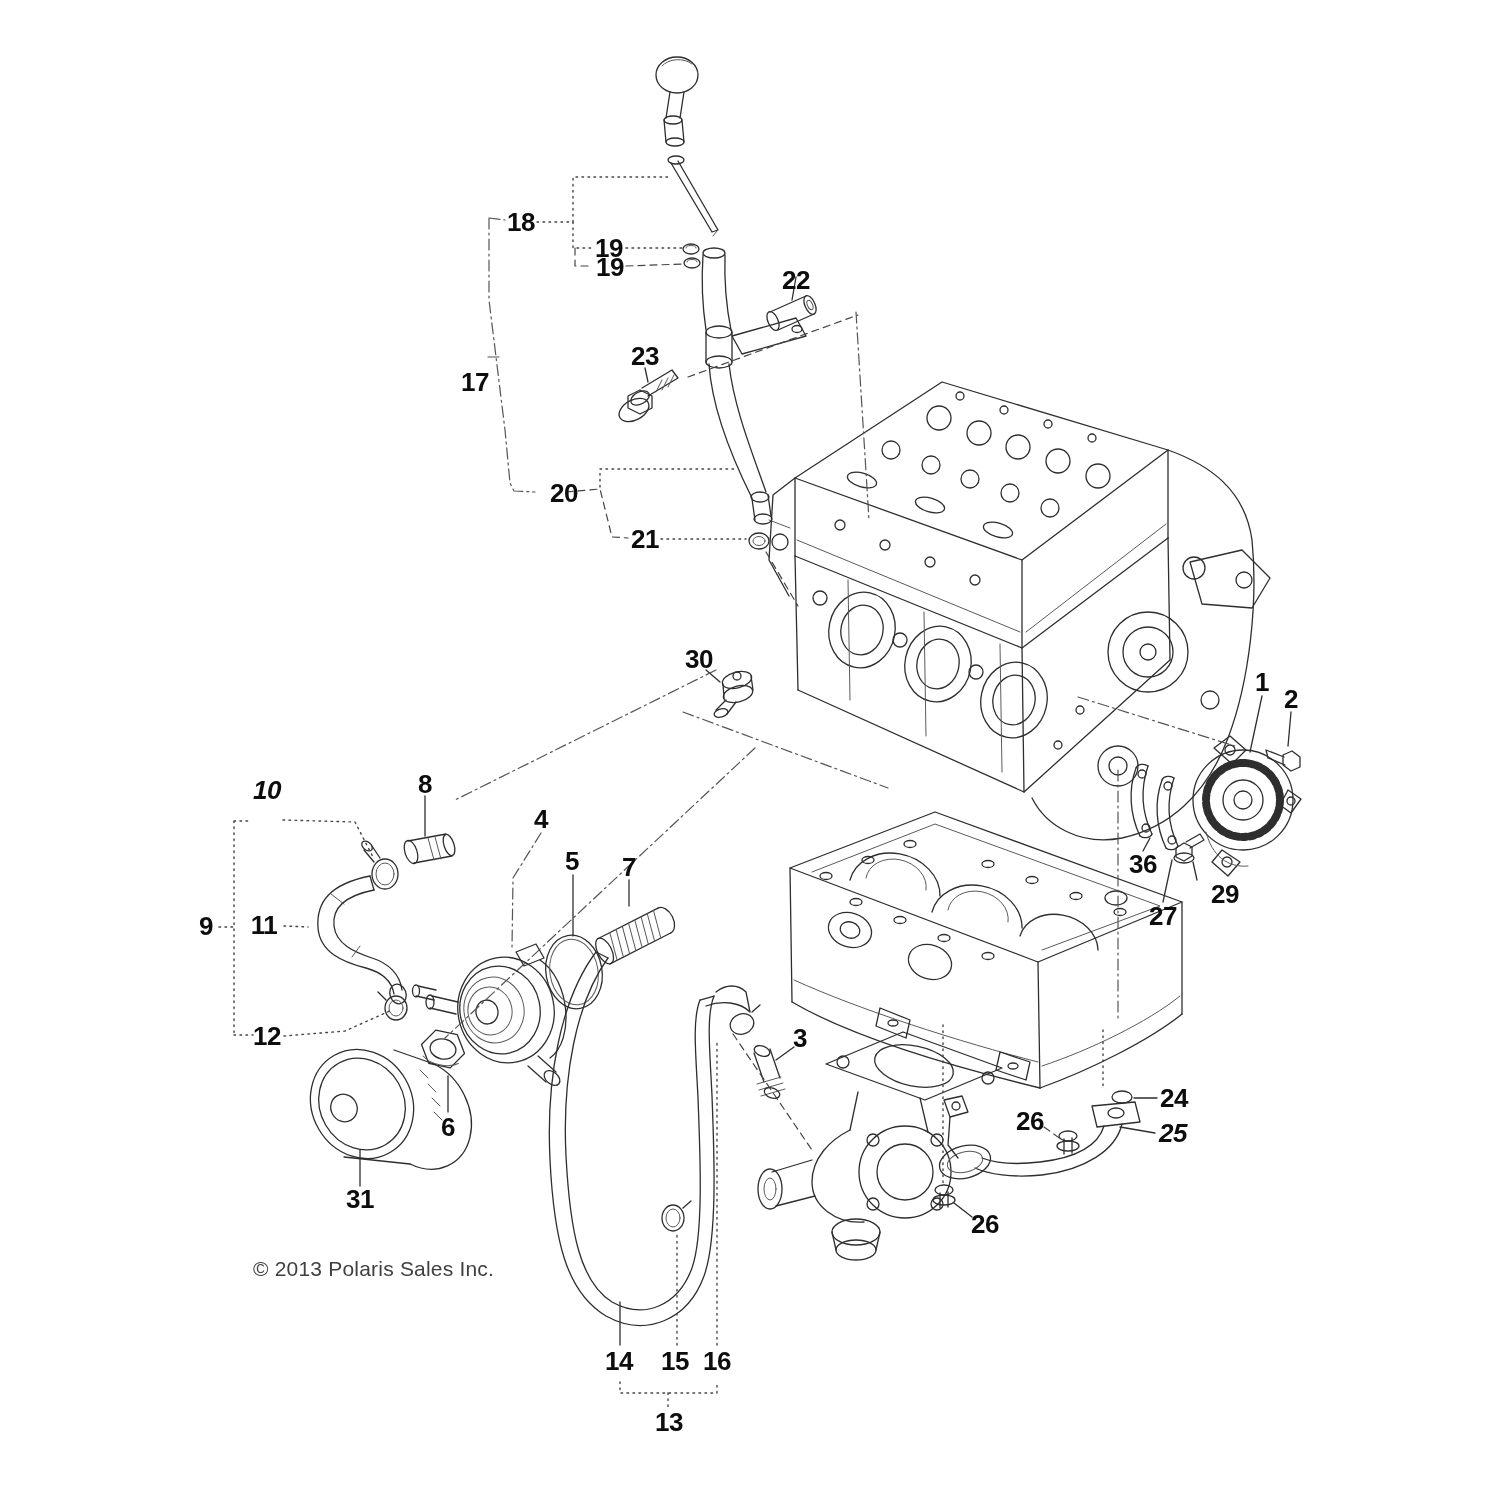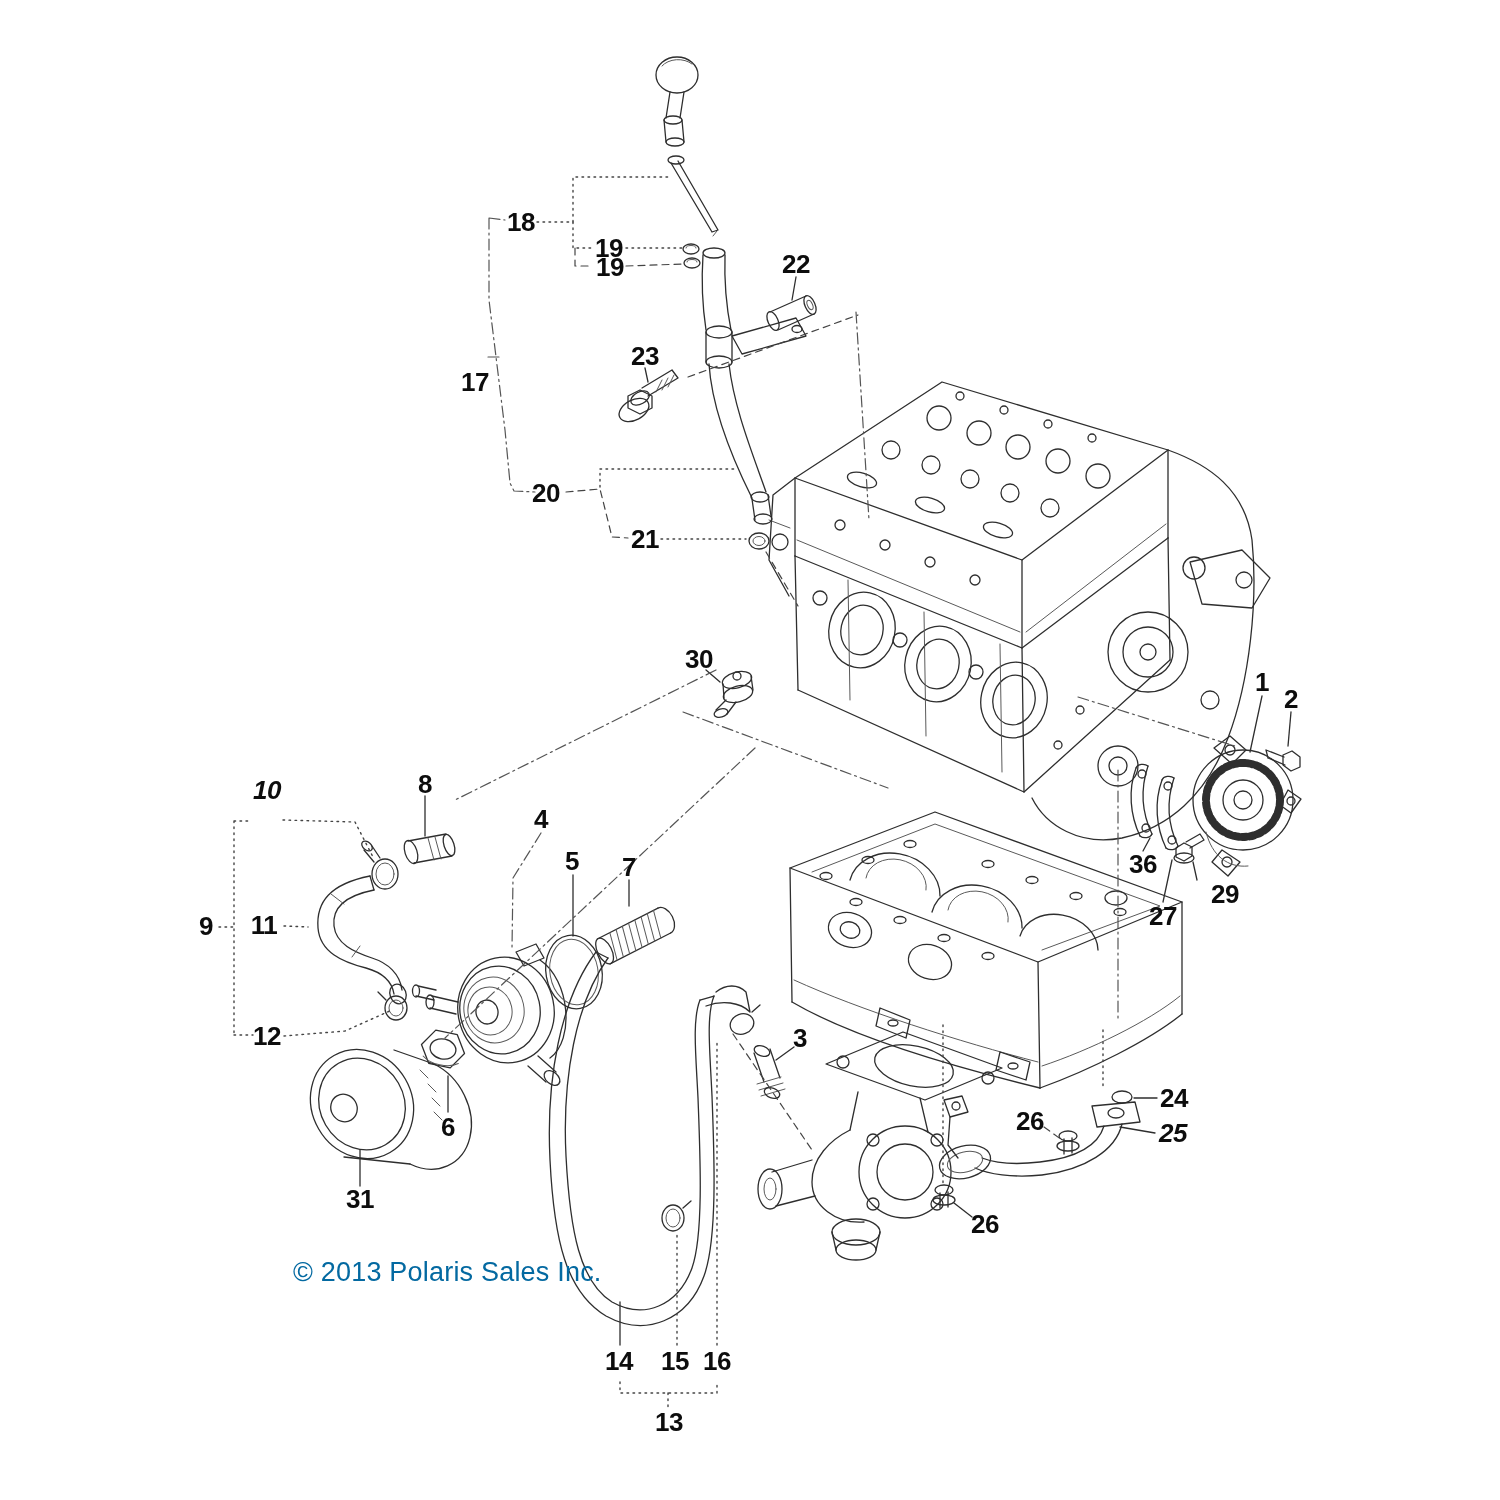--- a/index.html
+++ b/index.html
@@ -443,7 +443,7 @@
       <div class="callout" style="left: 610px; top: 267px;">19</div>
       <div class="callout" style="left: 546px; top: 493px;">20</div>
       <div class="callout" style="left: 645px; top: 539px;">21</div>
-      <div class="callout" style="left: 796px; top: 264px;">22</div>
+      <div class="callout" style="left: 796px; top: 280px;">22</div>
       <div class="callout" style="left: 645px; top: 356px;">23</div>
       <div class="callout" style="left: 1174px; top: 1098px;">24</div>
       <div class="callout" style="left: 1173px; top: 1133px; font-style: italic;">25</div>

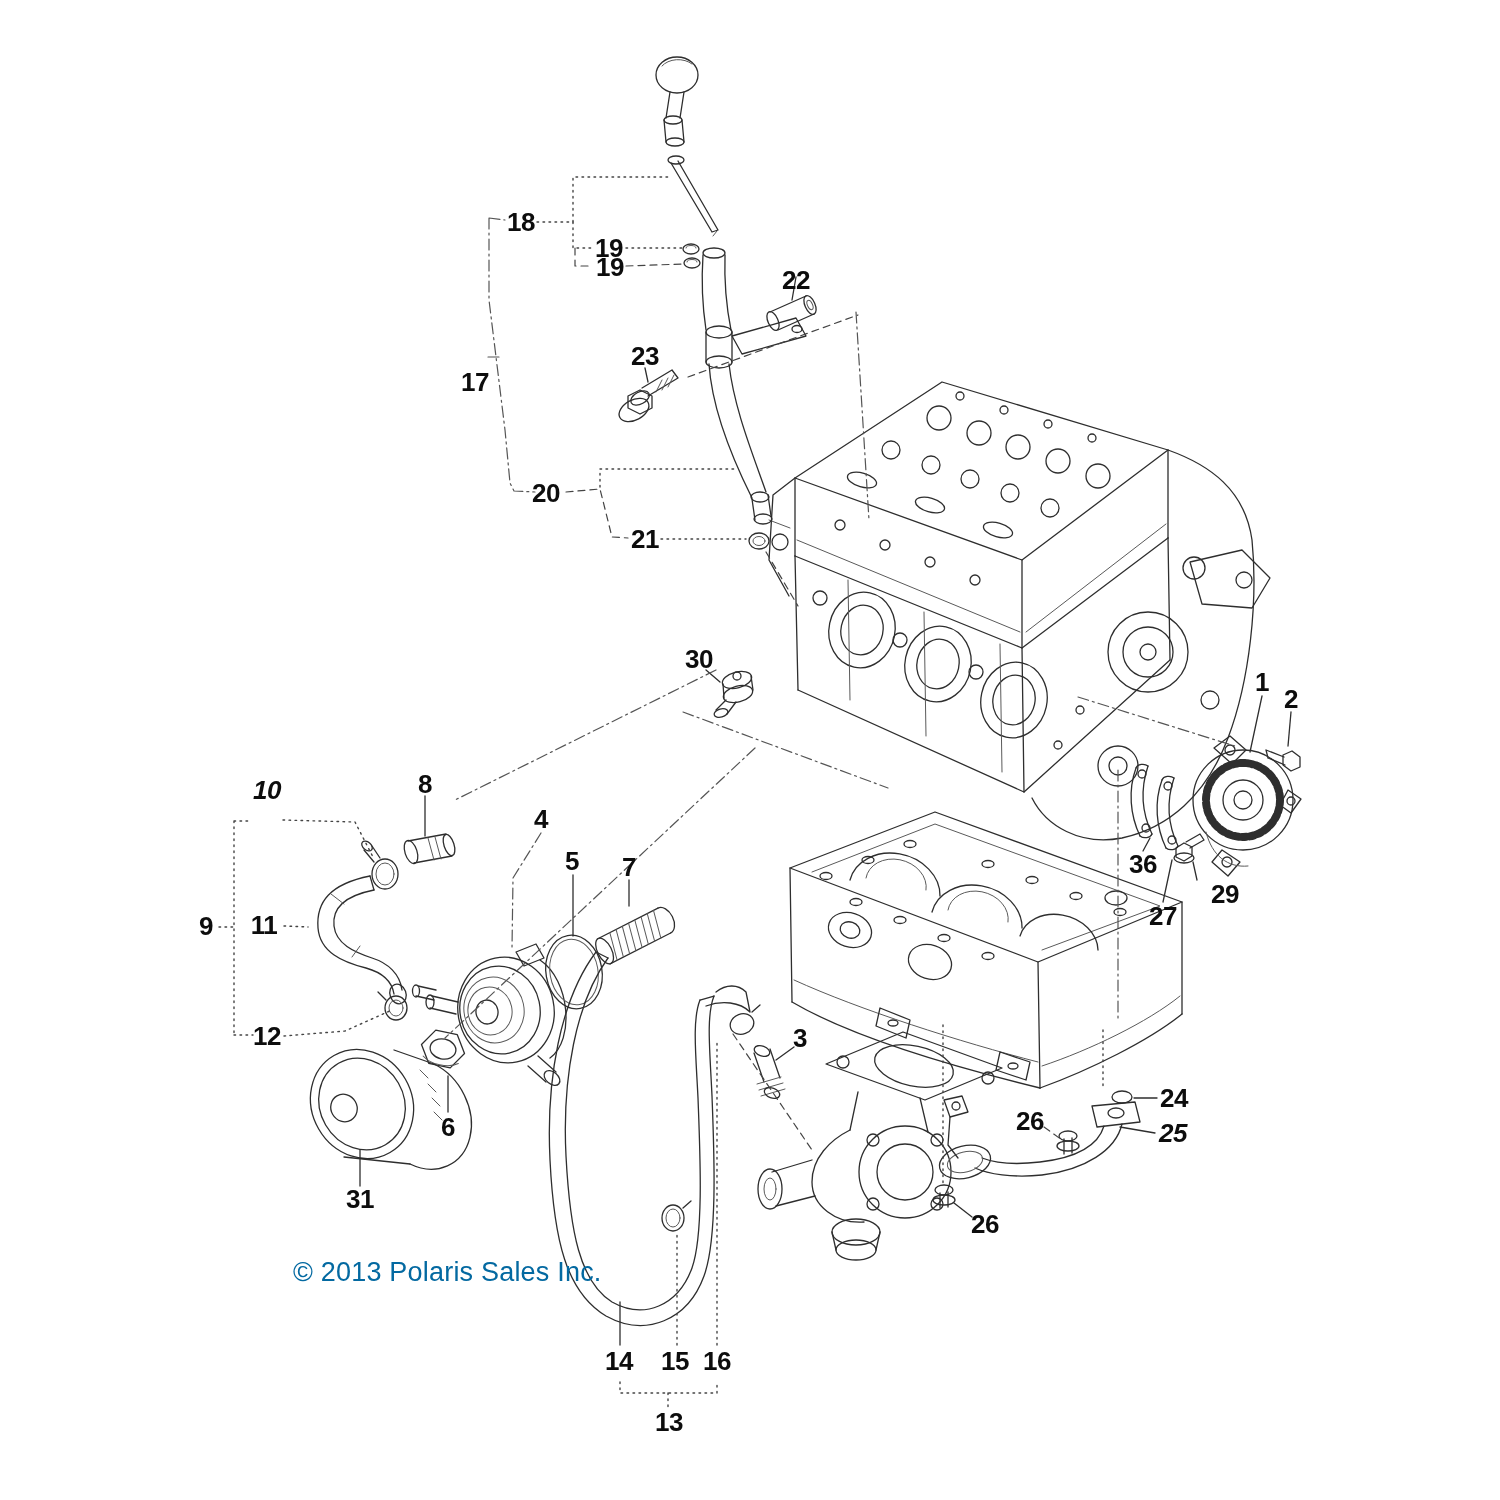--- a/index.html
+++ b/index.html
@@ -441,7 +441,7 @@
       <div class="callout" style="left: 521px; top: 222px;">18</div>
       <div class="callout" style="left: 609px; top: 248px;">19</div>
       <div class="callout" style="left: 610px; top: 267px;">19</div>
-      <div class="callout" style="left: 546px; top: 493px;">20</div>
+      <div class="callout" style="left: 564px; top: 493px;">20</div>
       <div class="callout" style="left: 645px; top: 539px;">21</div>
       <div class="callout" style="left: 796px; top: 280px;">22</div>
       <div class="callout" style="left: 645px; top: 356px;">23</div>

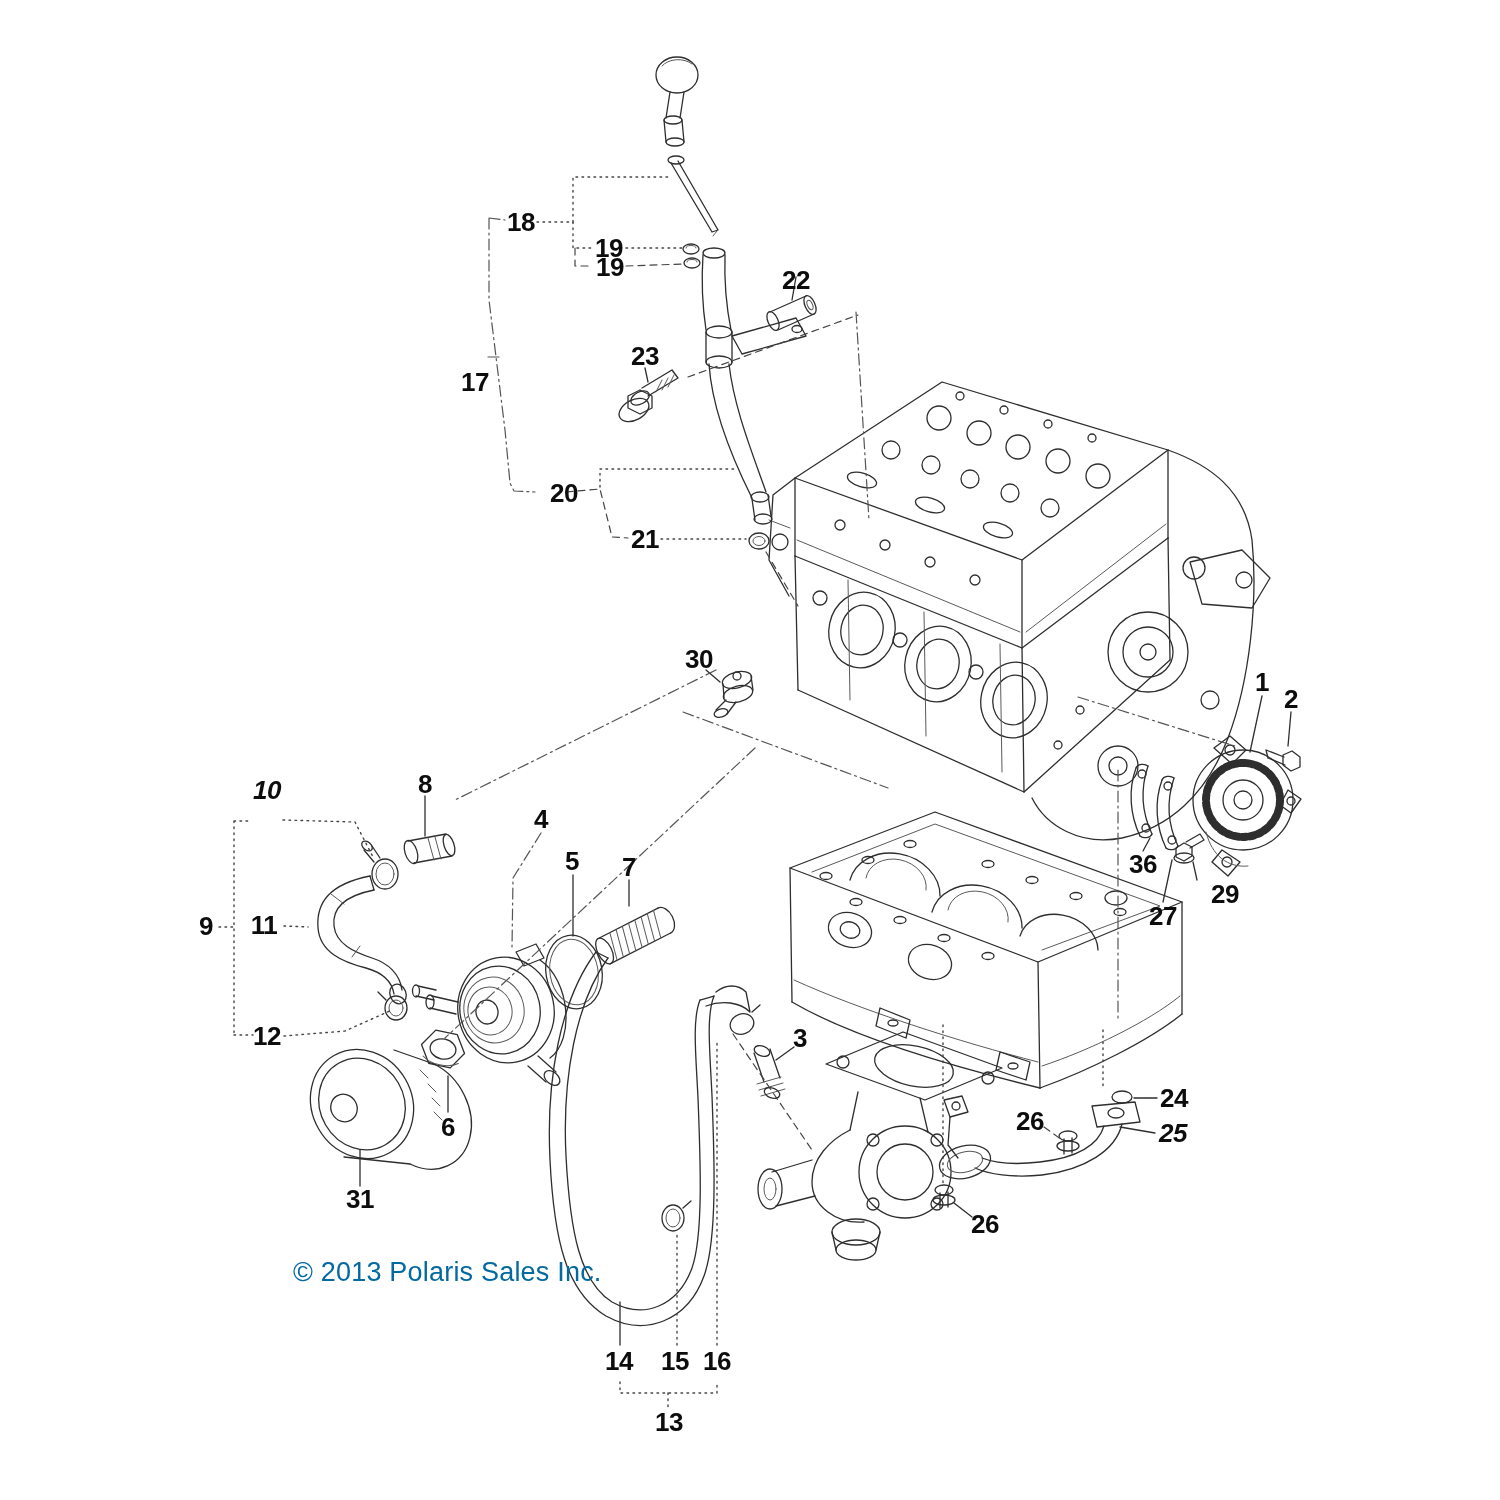--- a/index.html
+++ b/index.html
@@ -15,8 +15,8 @@
   .art .teeth{stroke-width:8;stroke-dasharray:4.4 3.4;}
   .callout{position:absolute;transform:translate(-50%,-50%);color:#0d0d0d;
            font-weight:700;font-size:26px;letter-spacing:-0.5px;white-space:nowrap;}
-  .copyright{position:absolute;left:253px;top:1257px;color:#0369a1;font-size:27px;
-             font-weight:400;letter-spacing:0.2px;margin-left:40px;}
+  .copyright{position:absolute;left:253px;top:1257px;color:#404040;font-size:21px;
+             font-weight:400;letter-spacing:0.2px;}
 </style>
 </head>
 <body>

